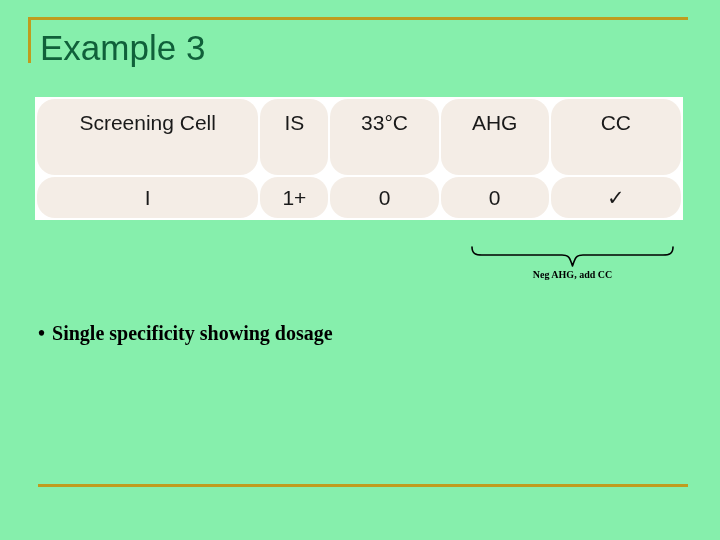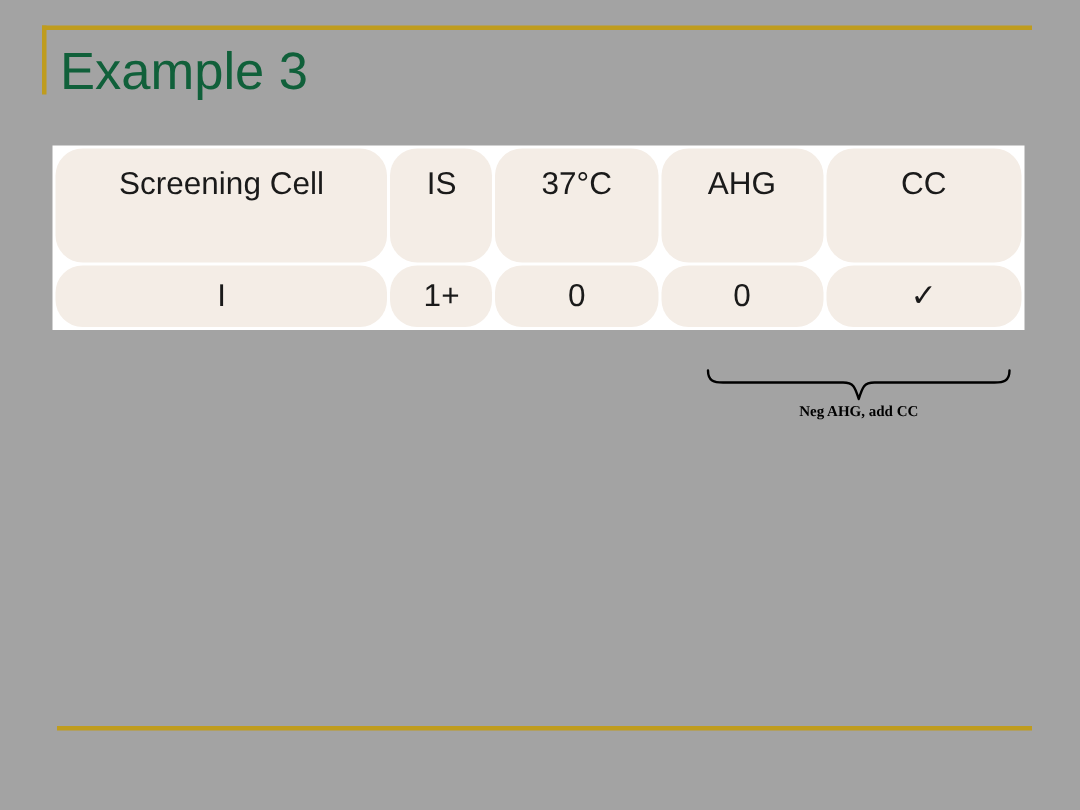--- a/index.html
+++ b/index.html
@@ -11,7 +11,7 @@
     position: relative;
     width: 720px;
     height: 540px;
-    background: #a3a3a3;
+    background: #86efac;
     overflow: hidden;
     font-family: "Liberation Sans", sans-serif;
   }

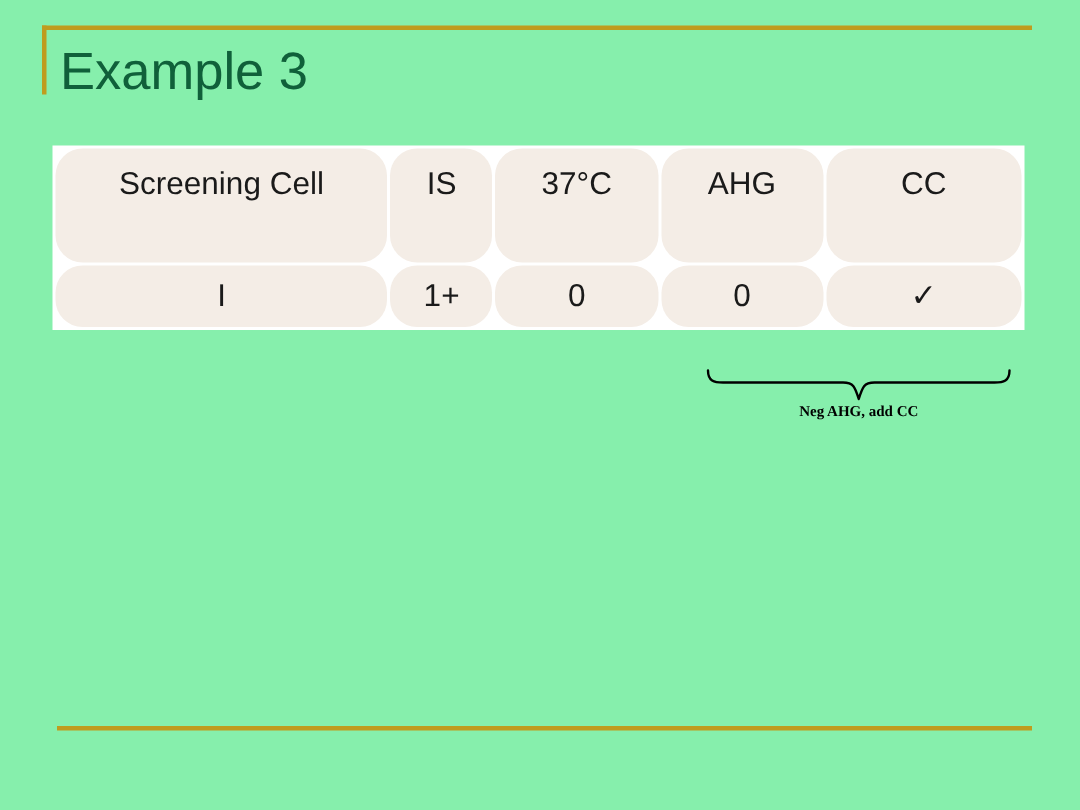--- a/index.html
+++ b/index.html
@@ -156,7 +156,7 @@
       <tr>
         <th class="col-screen">Screening Cell</th>
         <th class="col-is">IS</th>
-        <th class="col-37">37°C</th>
+        <th class="col-37">33°C</th>
         <th class="col-ahg">AHG</th>
         <th class="col-cc">CC</th>
       </tr>

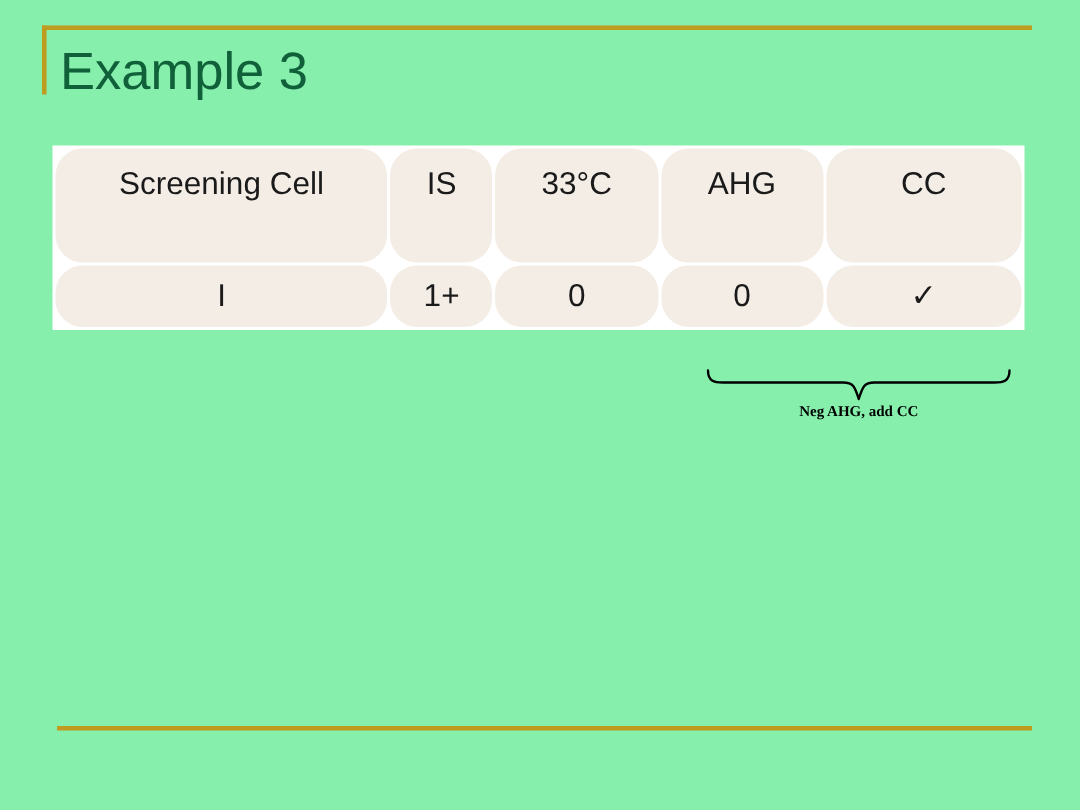--- a/index.html
+++ b/index.html
@@ -181,6 +181,9 @@
   <div id="brace-label">Neg AHG, add CC</div>
 
 
+  <div class="bullet-line" id="bullet-1">
+    <span class="bullet-dot">•</span><span>Single specificity showing dosage</span>
+  </div>
 
 </div>
 

